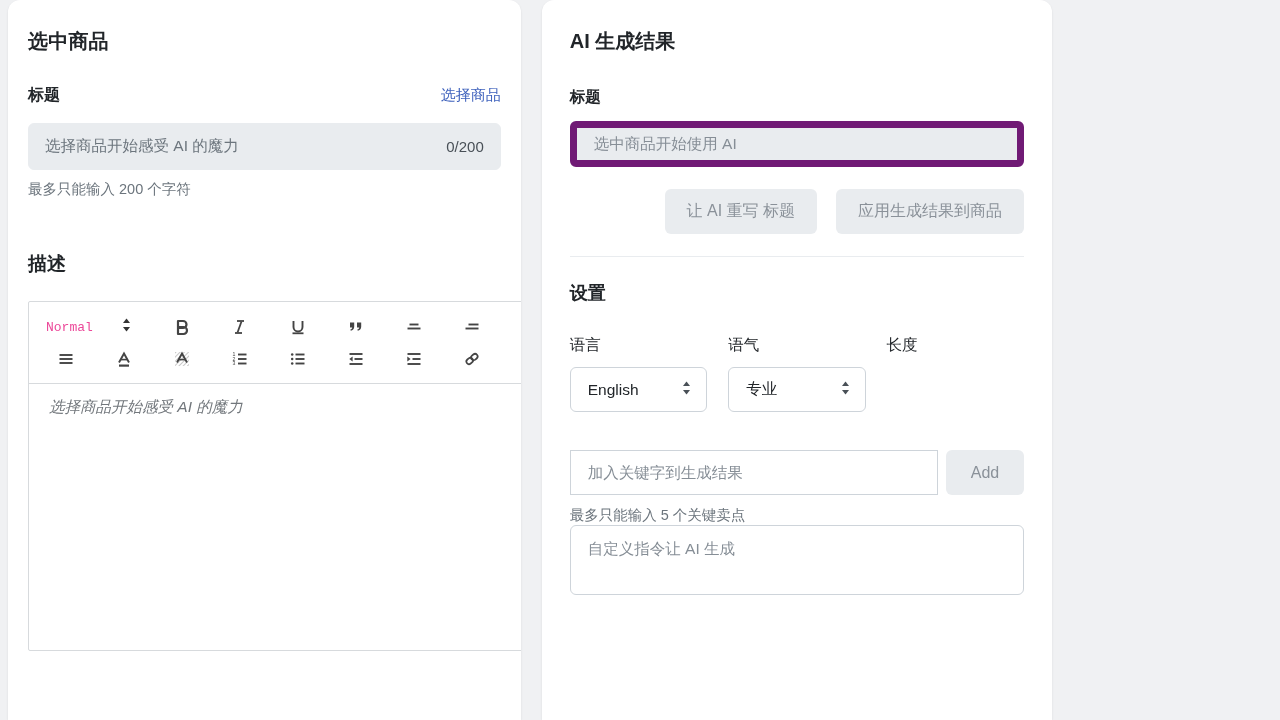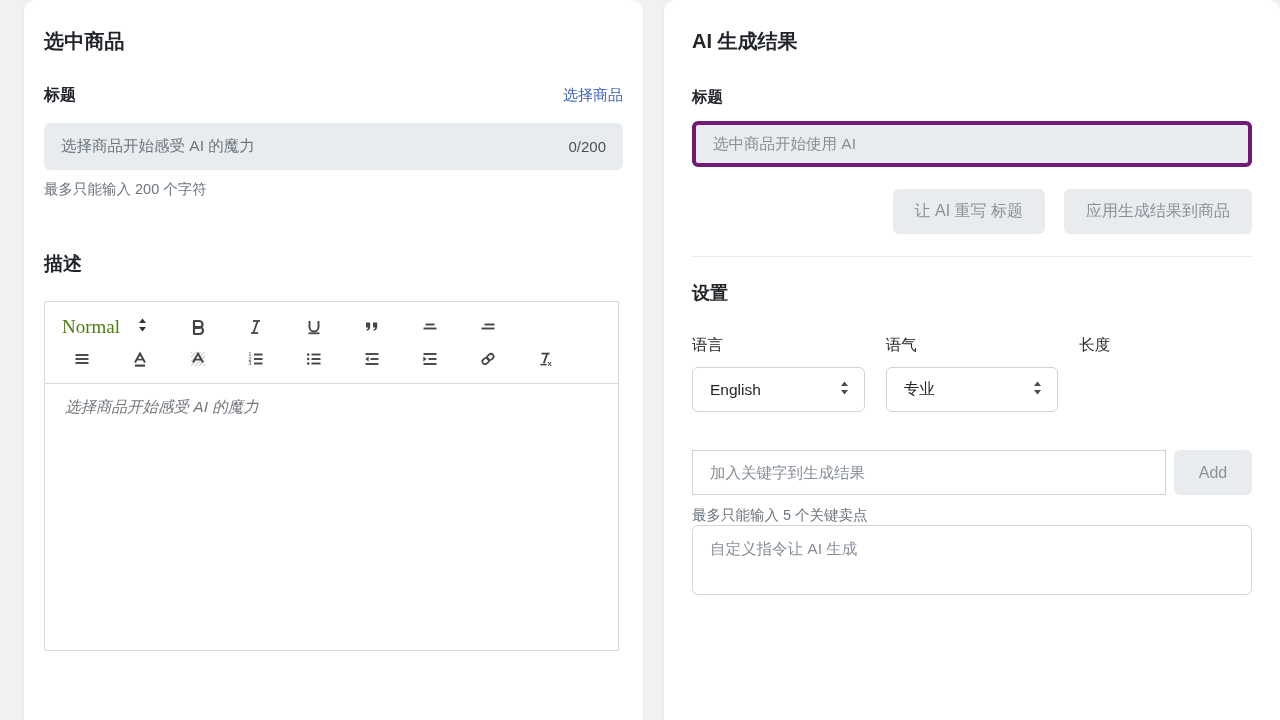--- a/index.html
+++ b/index.html
@@ -19,11 +19,11 @@
 
   .app {
     position: relative;
-    width: 1280px;
+    width: 1052px;
     height: 720px;
     display: flex;
     gap: 21px;
-    padding-left: 24px;
+    padding-left: 8px;
   }
 
   

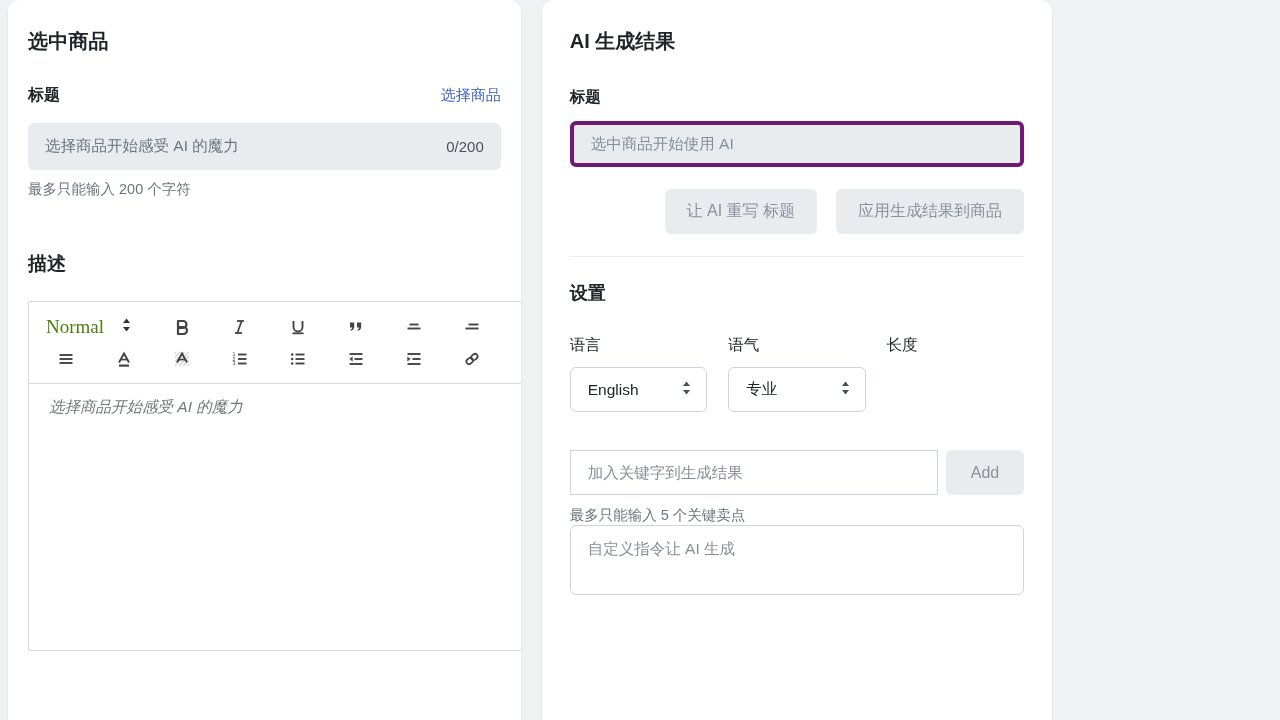--- a/index.html
+++ b/index.html
@@ -171,7 +171,7 @@
     width: 100%;
     height: 46px;
     background: #e9ecef;
-    border: 4px solid #701a75;
+    border: 7px solid #701a75;
     border-radius: 6px;
     display: flex;
     align-items: center;

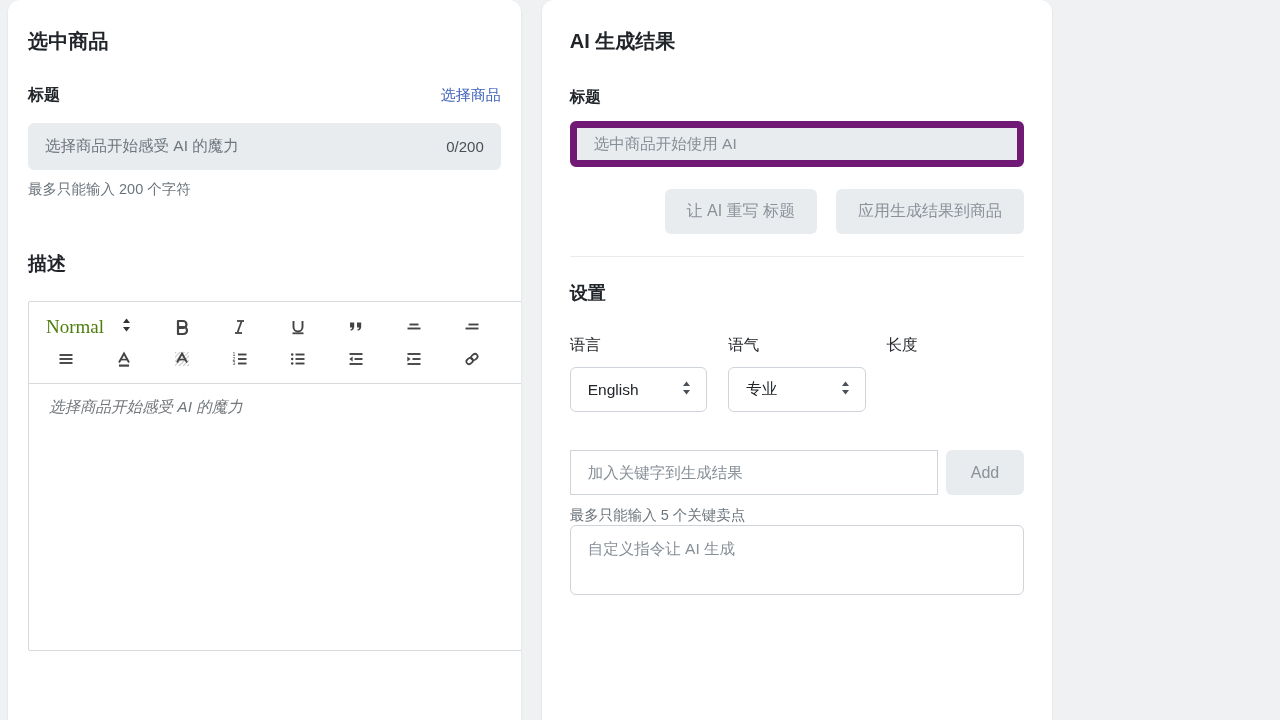--- a/index.html
+++ b/index.html
@@ -136,9 +136,9 @@
     padding-right: 22px;
   }
   .tb-picker .pick-label {
-    font-size: 19px;
-    font-family: Liberation Serif, serif;
-    color: #4d7c0f;
+    font-size: 13px;
+    font-family: Liberation Mono, monospace;
+    color: #ec4899;
   }
   .tb-picker .pick-arrows { display: block; }
 

